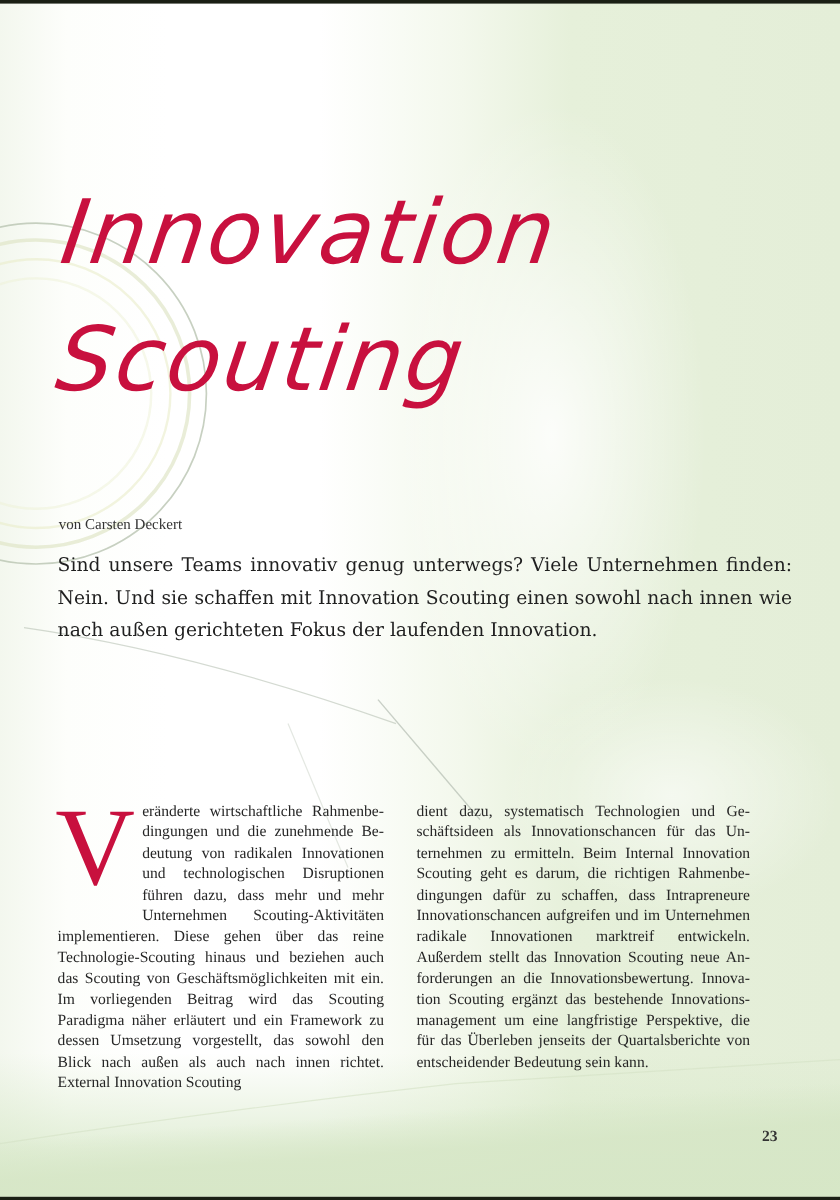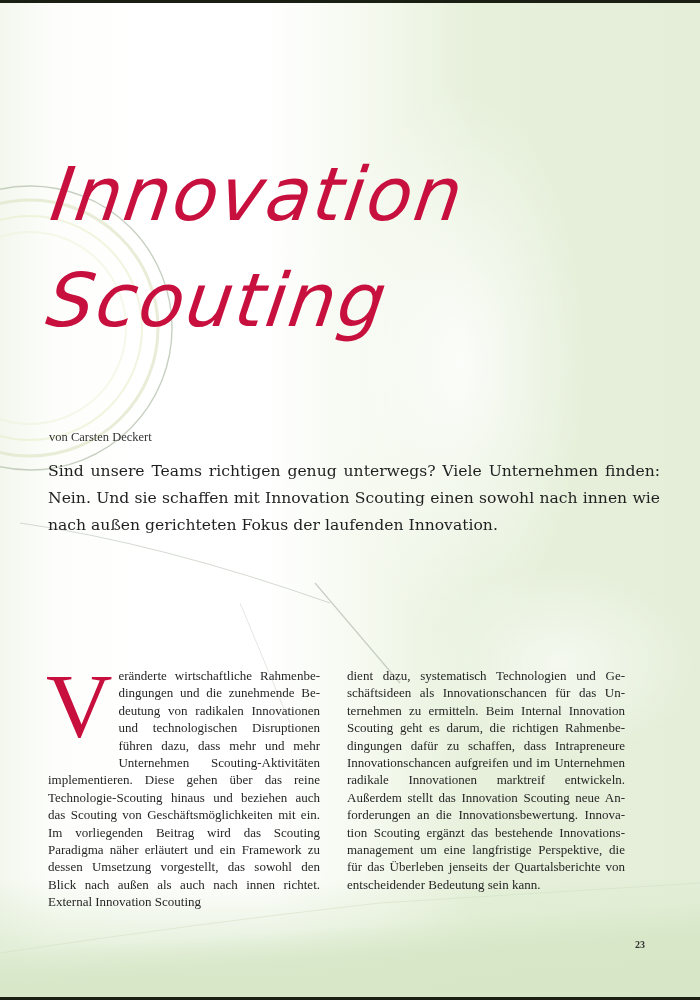--- a/index.html
+++ b/index.html
@@ -100,7 +100,7 @@
   <div class="byline">von Carsten Deckert</div>
 
   <div class="lead">
-    <p>Sind unsere Teams richtigen genug unterwegs? Viele Unternehmen finden: Nein. Und sie schaffen mit Innovation Scouting einen sowohl nach innen wie nach außen gerichteten Fokus der laufenden Innovation.</p>
+    <p>Sind unsere Teams innovativ genug unterwegs? Viele Unternehmen finden: Nein. Und sie schaffen mit Innovation Scouting einen sowohl nach innen wie nach außen gerichteten Fokus der laufenden Innovation.</p>
   </div>
 
   <div class="col col-left">

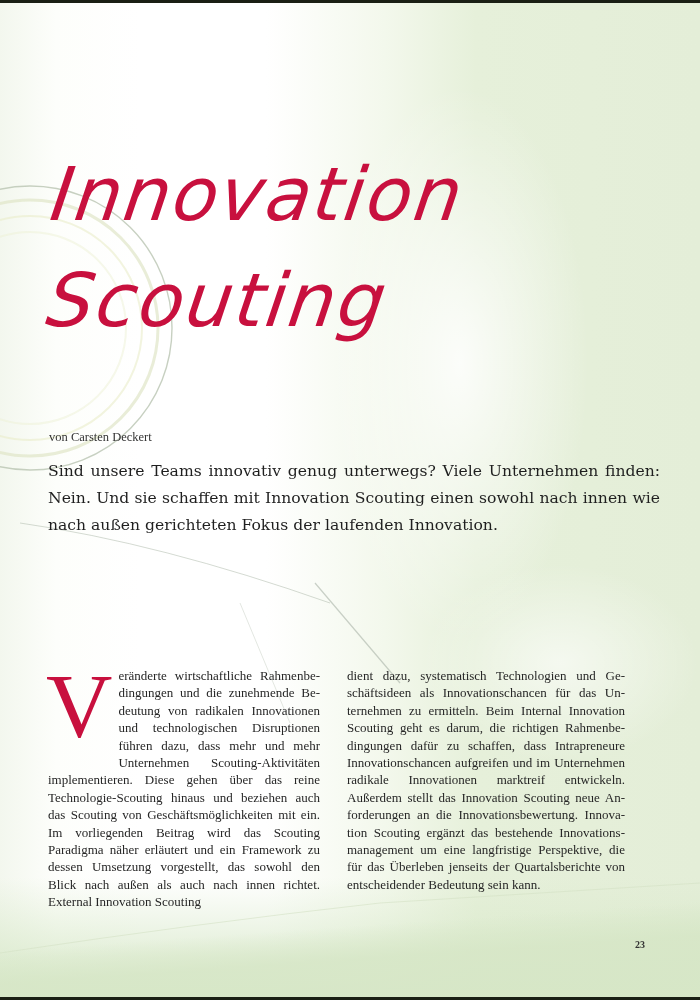--- a/index.html
+++ b/index.html
@@ -69,7 +69,7 @@
     }
     .page-number {
       position: absolute; left: 635px; top: 936px;
-      font-family: "Liberation Serif", serif; font-size: 10px; color: #333; font-weight: bold;
+      font-family: "Liberation Serif", serif; font-size: 13px; color: #333; font-weight: bold;
     }
   </style>
 </head>

